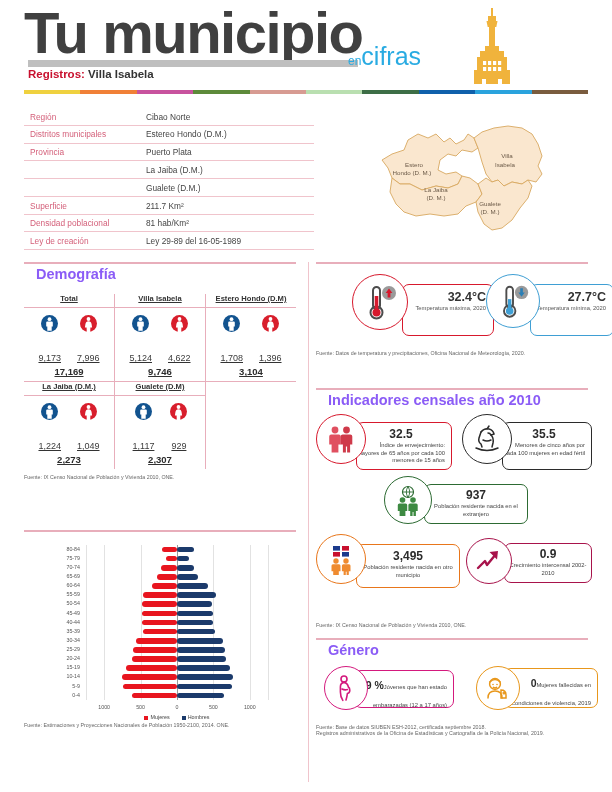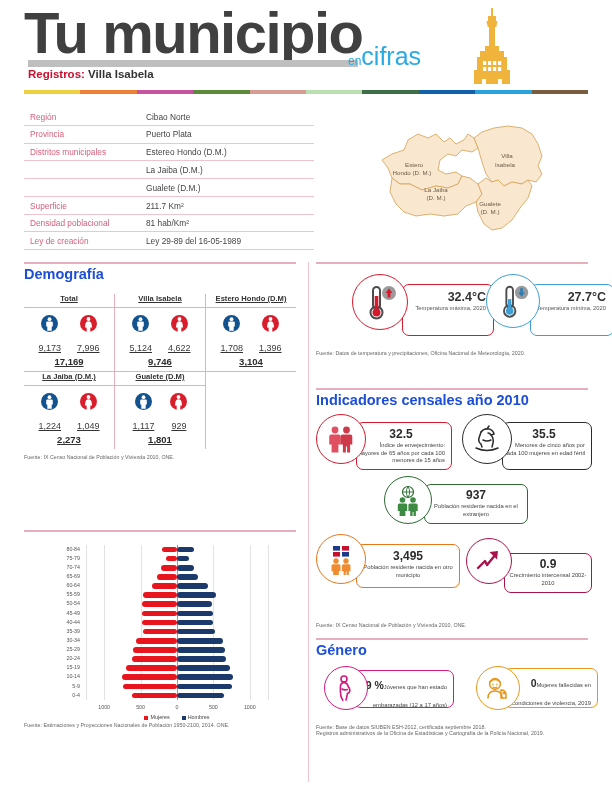--- a/index.html
+++ b/index.html
@@ -165,12 +165,12 @@
       <div class="info-val">Cibao Norte</div>
     </div>
     <div class="info-row">
+      <div class="info-key">Distritos municipales</div>
+      <div class="info-val">Estereo Hondo (D.M.)</div>
+    </div>
+    <div class="info-row">
       <div class="info-key">Provincia</div>
       <div class="info-val">Puerto Plata</div>
-    </div>
-    <div class="info-row">
-      <div class="info-key">Distritos municipales</div>
-      <div class="info-val">Estereo Hondo (D.M.)</div>
     </div>
     <div class="info-row">
       <div class="info-key"></div>

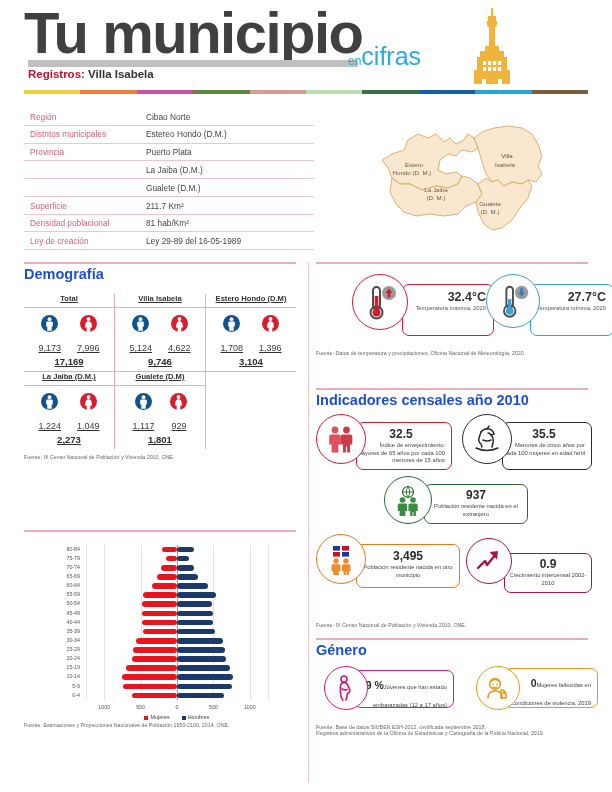--- a/index.html
+++ b/index.html
@@ -55,7 +55,7 @@
 
   
   .section-rule { position:absolute; height:2px; background:#e8aebb; }
-  .sect-title { font-size:14.5px; font-weight:bold; color:#1d4ed8; }
+  .sect-title { font-size:14.5px; font-weight:bold; color:#8b5cf6;margin-left:12px; }
   .sect-sub { font-size:8.2px; color:#444; line-height:11px; margin-top:5px; }
   .fuente { font-size:5.3px; color:#666; }
 

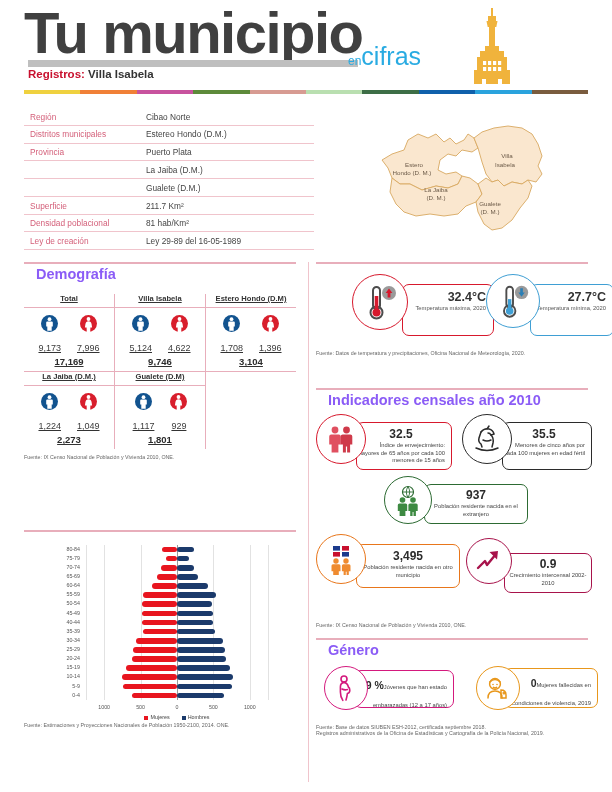--- a/index.html
+++ b/index.html
@@ -69,7 +69,7 @@
   .demo-headline { border-bottom:1.2px solid #e8aebb; }
   .demo-icons { display:flex; justify-content:center; gap:16px; padding-top:7px; }
   .demo-ic { text-align:center; }
-  .demo-num { font-size:9px; color:#3b3b3b; margin-top:7px; }
+  .demo-num { font-size:9px; color:#3b3b3b; margin-top:17px; }
   .demo-total { font-size:9.5px; font-weight:bold; color:#2b2b2b; margin-top:3px; padding-bottom:4px; }
   .demo-bottomline { border-bottom:1.2px solid #e8aebb; }
 

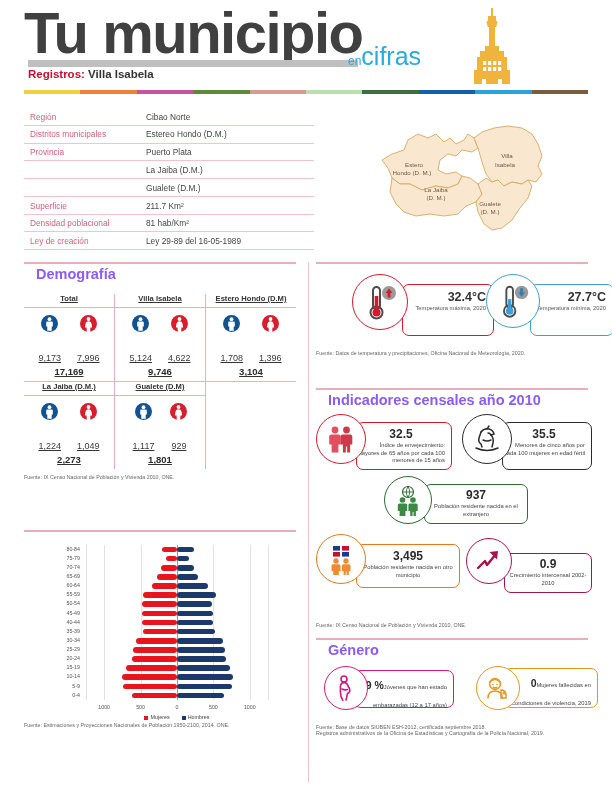--- a/index.html
+++ b/index.html
@@ -302,7 +302,7 @@
                 <path d="M8.5 6.3 q2.7 0 3.1 3 l0.5 3.2 h-1.7 l-0.2 4.5 h-3.4 l-0.2 -4.5 h-1.7 l0.5 -3.2 q0.4 -3 3.1 -3 z" fill="#fff"></path>
               </svg><div class="demo-num">929</div></div>
           </div>
-          <div class="demo-total ">1,801</div>
+          <div class="demo-total ">2,307</div>
         </div>
         <div class="demo-cell"></div>
       </div>

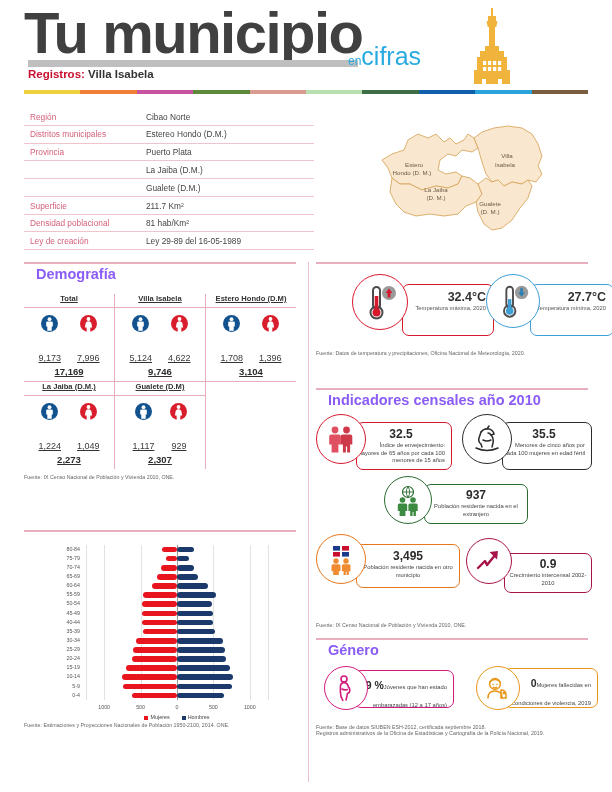--- a/index.html
+++ b/index.html
@@ -550,7 +550,7 @@
     </div>
 
     <div style="position:absolute;left:150px;top:124px;">
-      <div style="position:absolute;left:38px;top:15px;width:88px;height:40px;border:1.3px solid #a8134b;border-radius:7px;background:#fff;padding:3px 0 0 0;text-align:center;">
+      <div style="position:absolute;left:38px;top:5px;width:88px;height:40px;border:1.3px solid #a8134b;border-radius:7px;background:#fff;padding:3px 0 0 0;text-align:center;">
         <div class="stat-val">0.9</div>
         <div class="stat-txt ctr" style="margin-top:1px">Crecimiento intercensal 2002-2010</div>
       </div>

